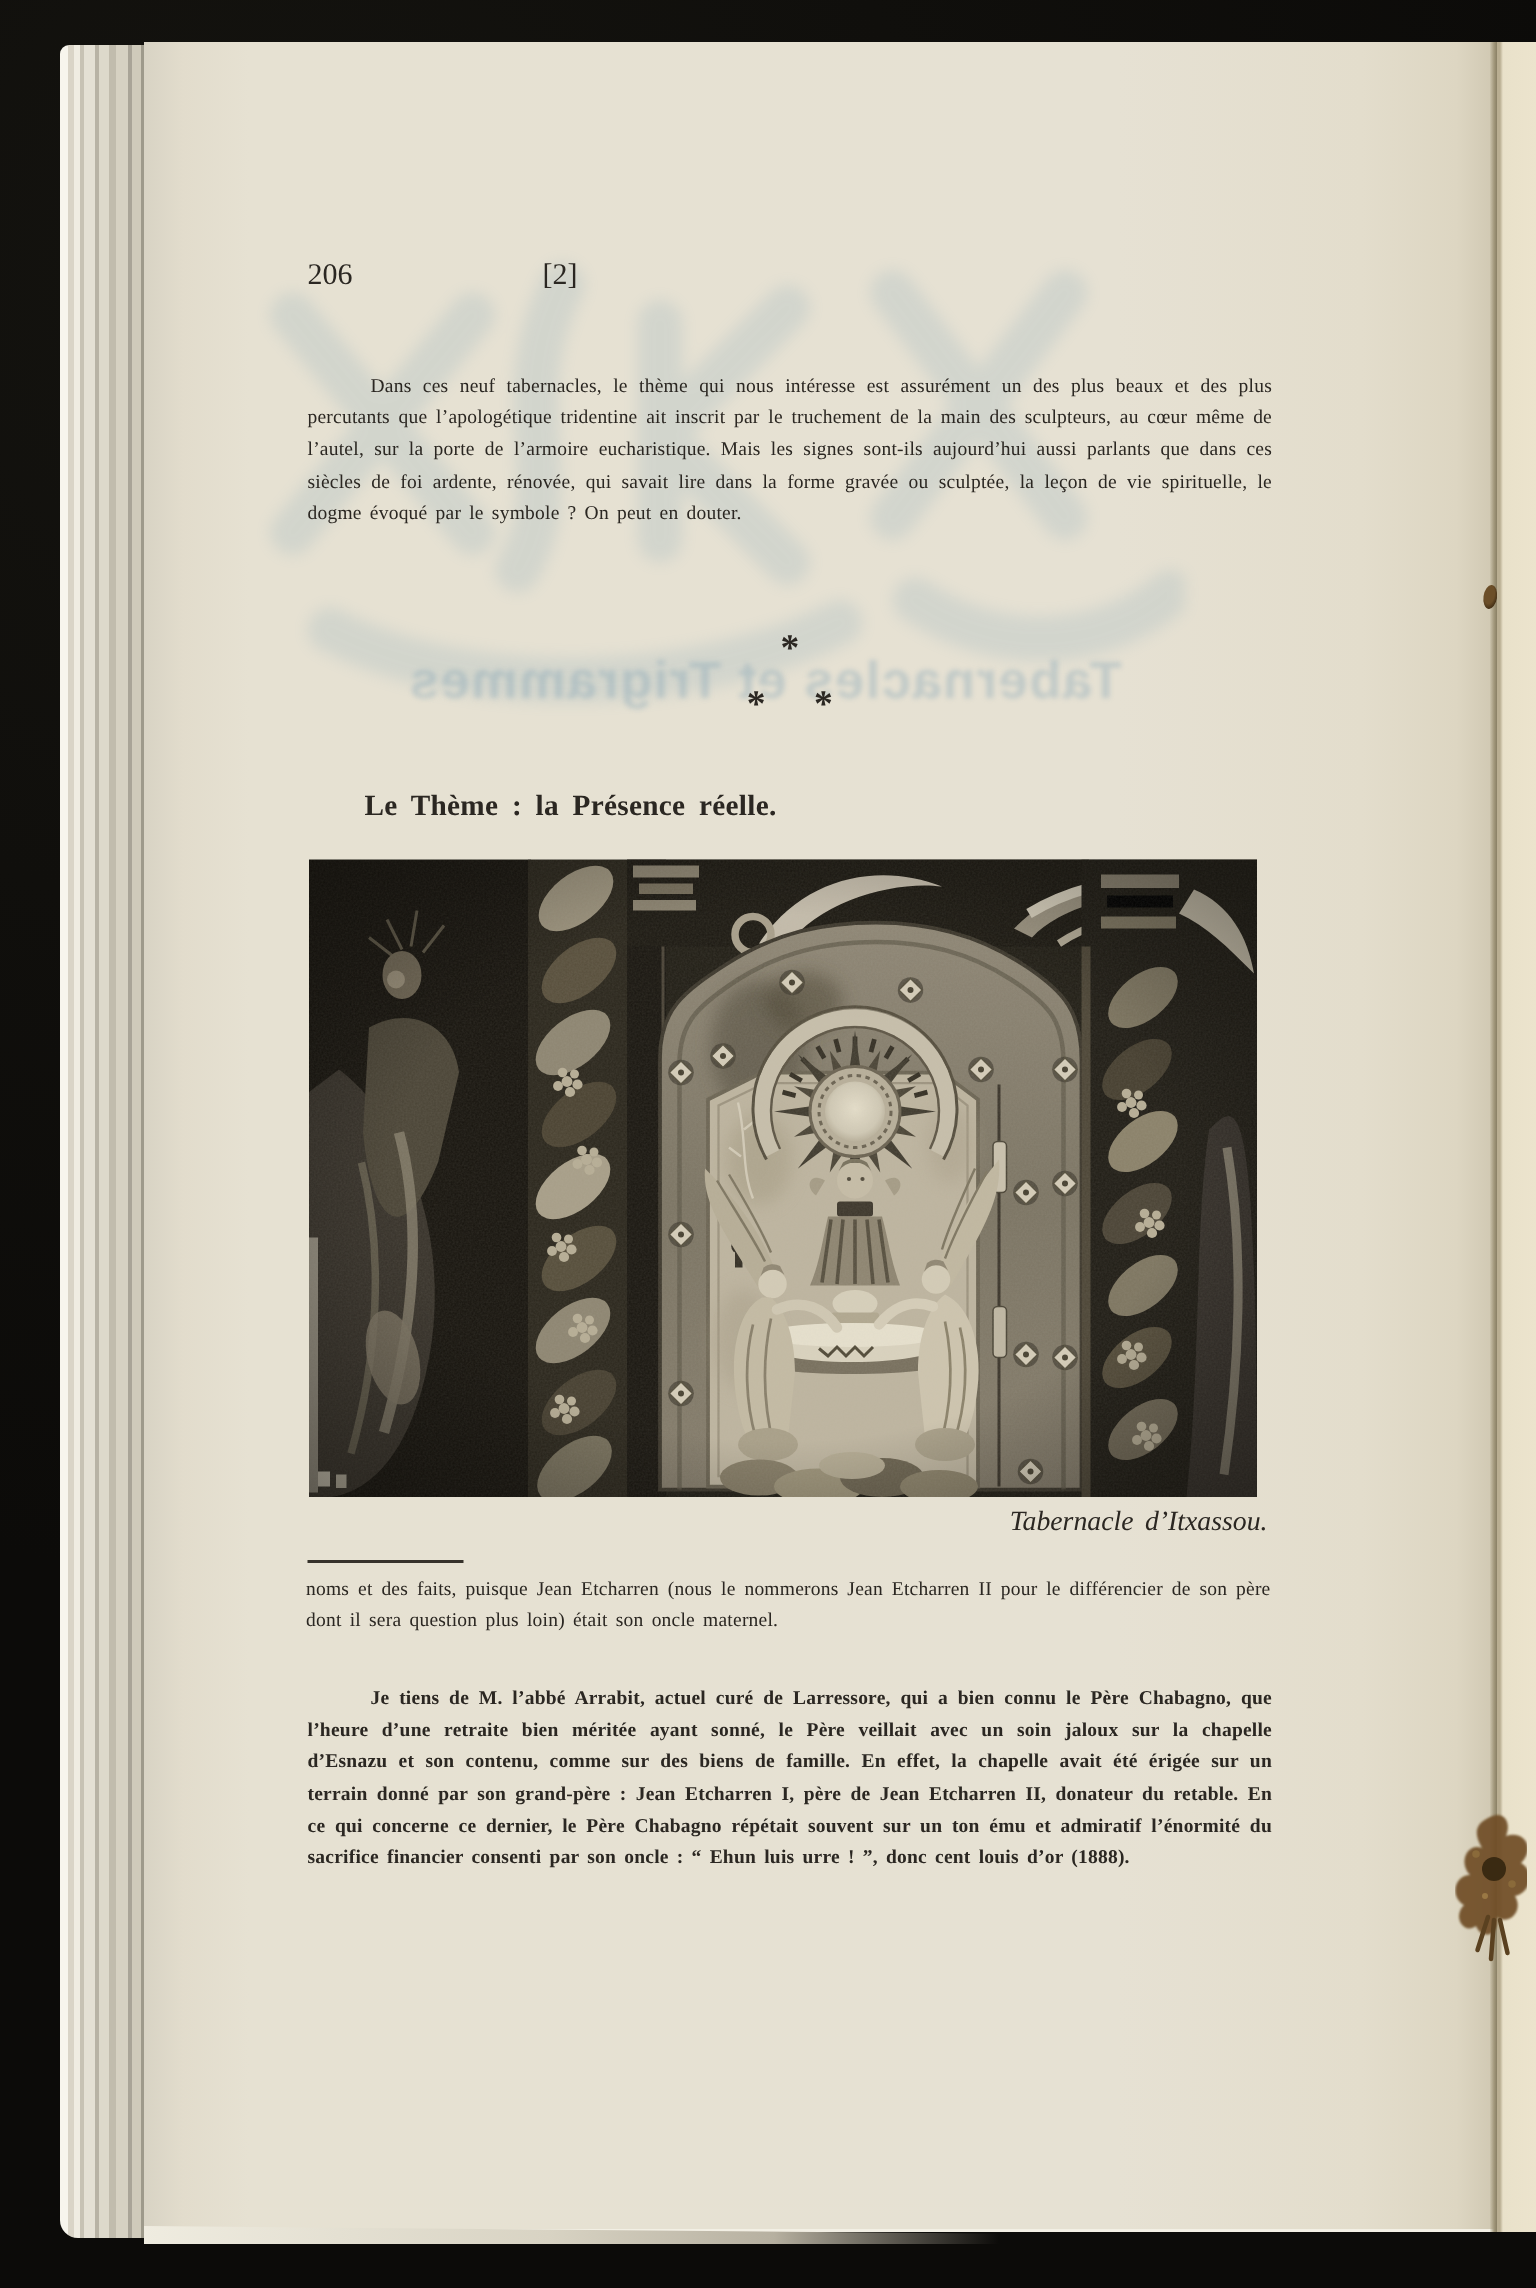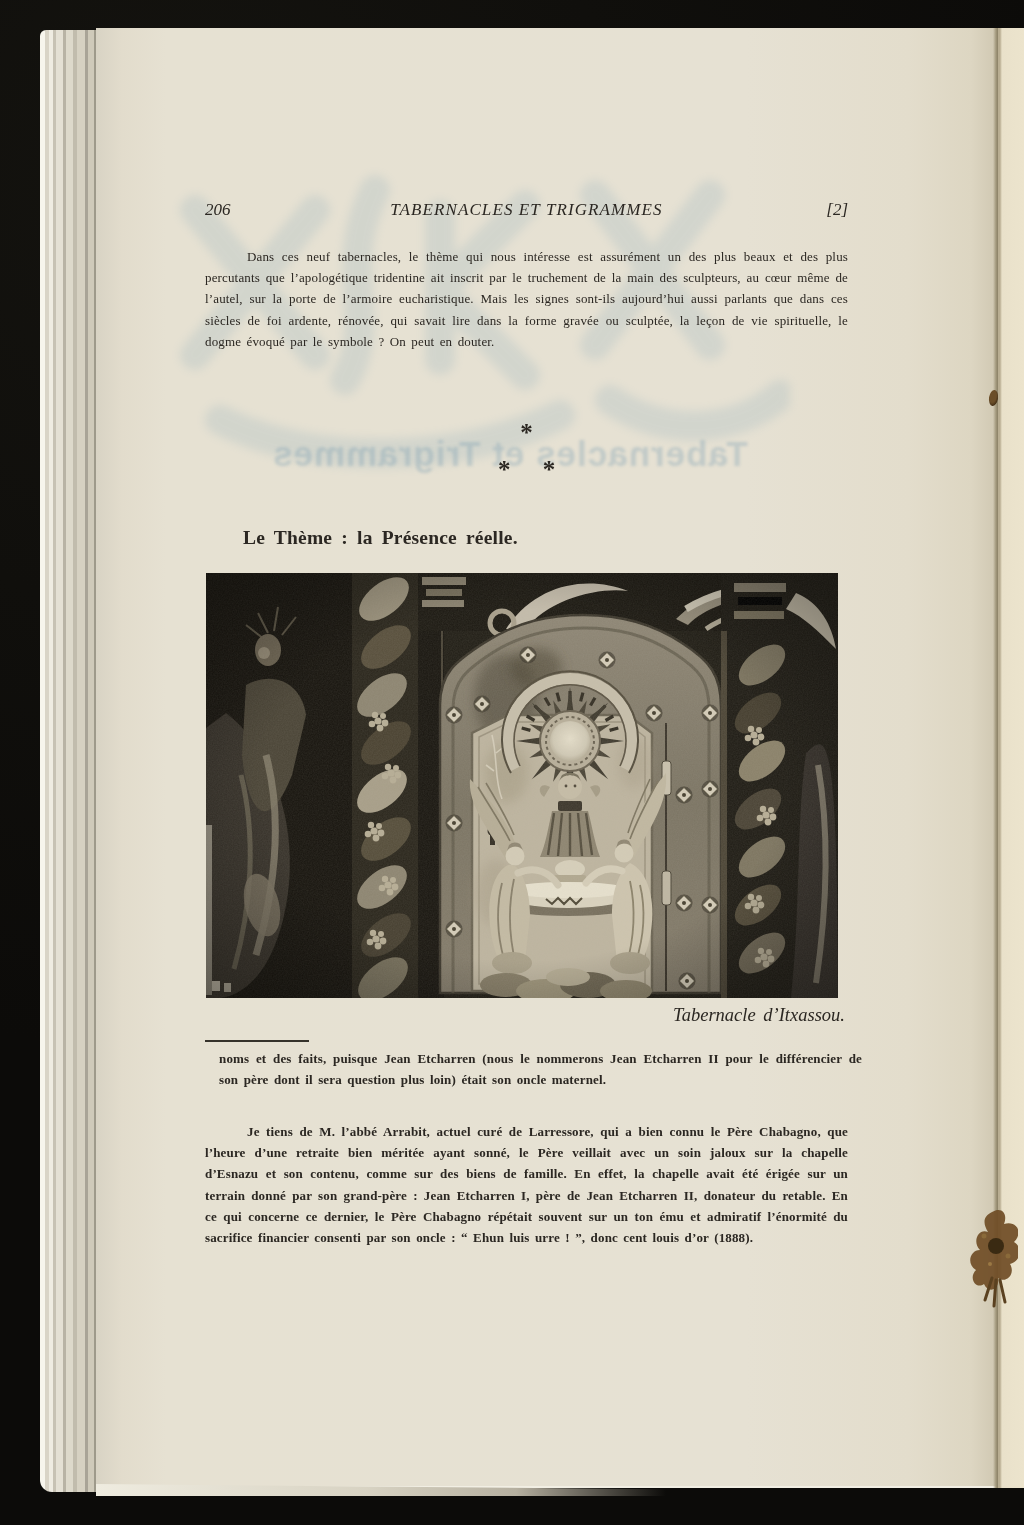--- a/index.html
+++ b/index.html
@@ -41,8 +41,8 @@
 
   
   .ink{color:#2b2722;}
-  .running-head{left:205px;top:200px;width:643px;display:flex;
-    align-items:baseline;font-size:17px;font-style:italic;}
+  .running-head{left:205px;top:172px;width:643px;display:flex;
+    align-items:baseline;font-size:20px;}
   .running-head .pg{width:90px;}
   .running-head .ttl{flex:1;text-align:center;letter-spacing:1.1px;}
   .running-head .ref{width:90px;text-align:right;}

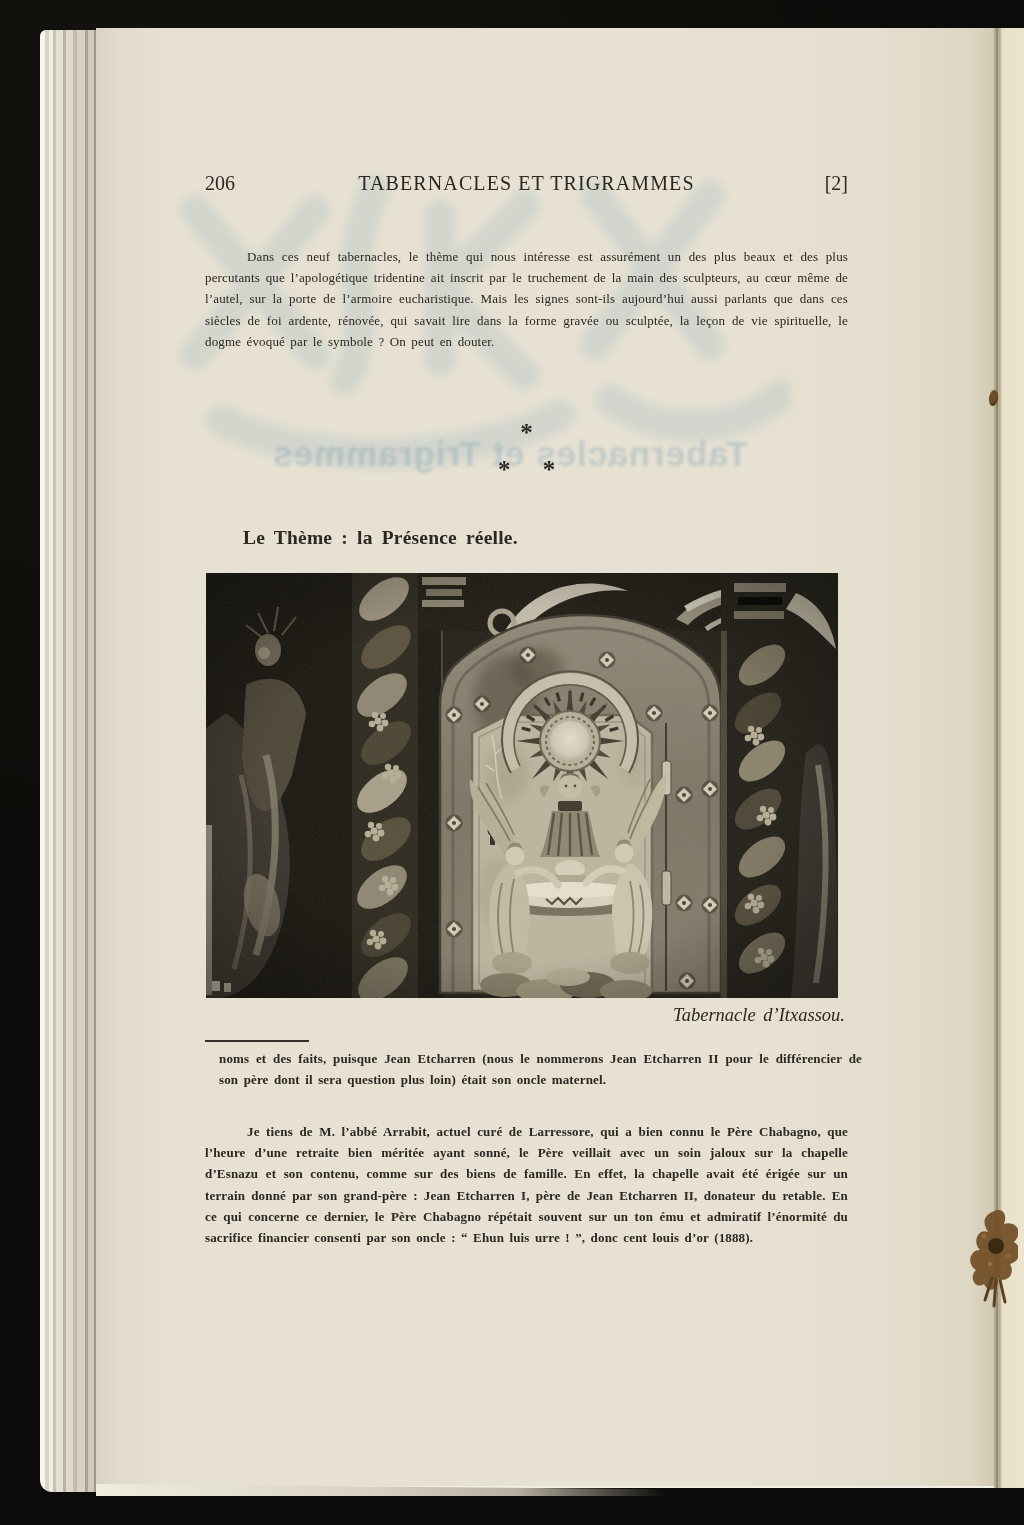--- a/index.html
+++ b/index.html
@@ -93,7 +93,6 @@
 
 <header class="abs running-head ink">
   <span class="pg">206</span>
-  <span class="ttl">TABERNACLES ET TRIGRAMMES</span>
   <span class="ref">[2]</span>
 </header>
 

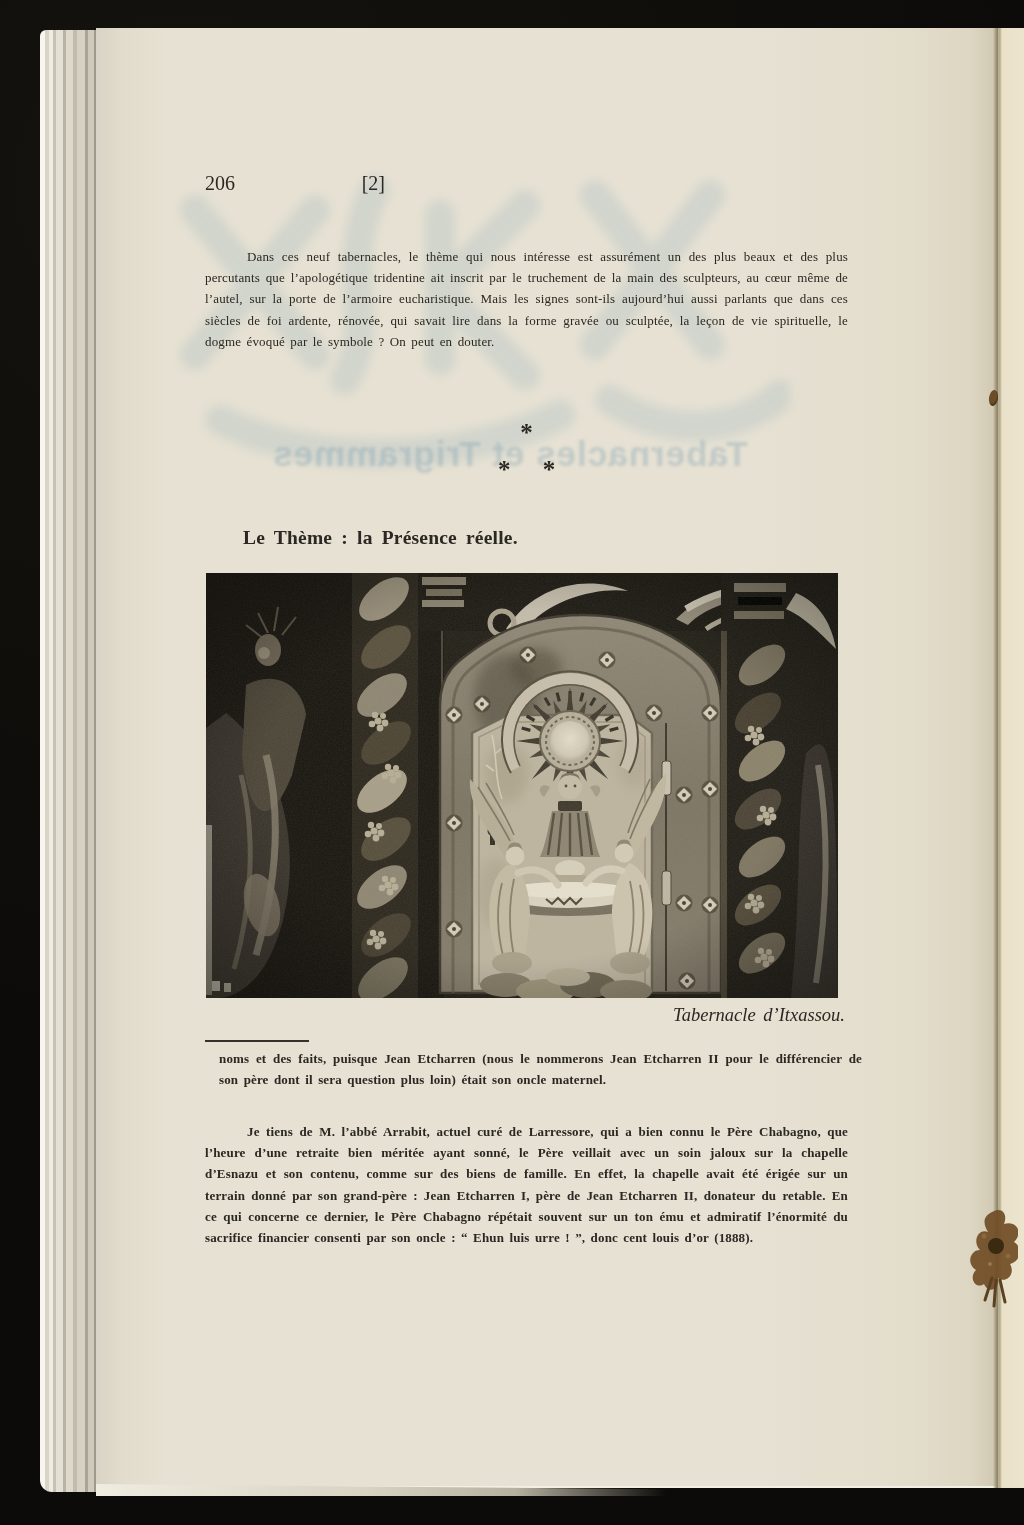--- a/index.html
+++ b/index.html
@@ -60,7 +60,7 @@
   .figcap{left:205px;top:1005px;width:640px;text-align:right;
     font-style:italic;font-size:18.5px;word-spacing:3px;}
   .fnrule{left:205px;top:1040px;width:104px;height:2px;background:#36322b;}
-  .fnpar{left:219px;top:1048px;font-weight:bold;}
+  .fnpar{left:204px;top:1048px;}
   .par2{left:205px;top:1121px;font-weight:bold;}
 
   

